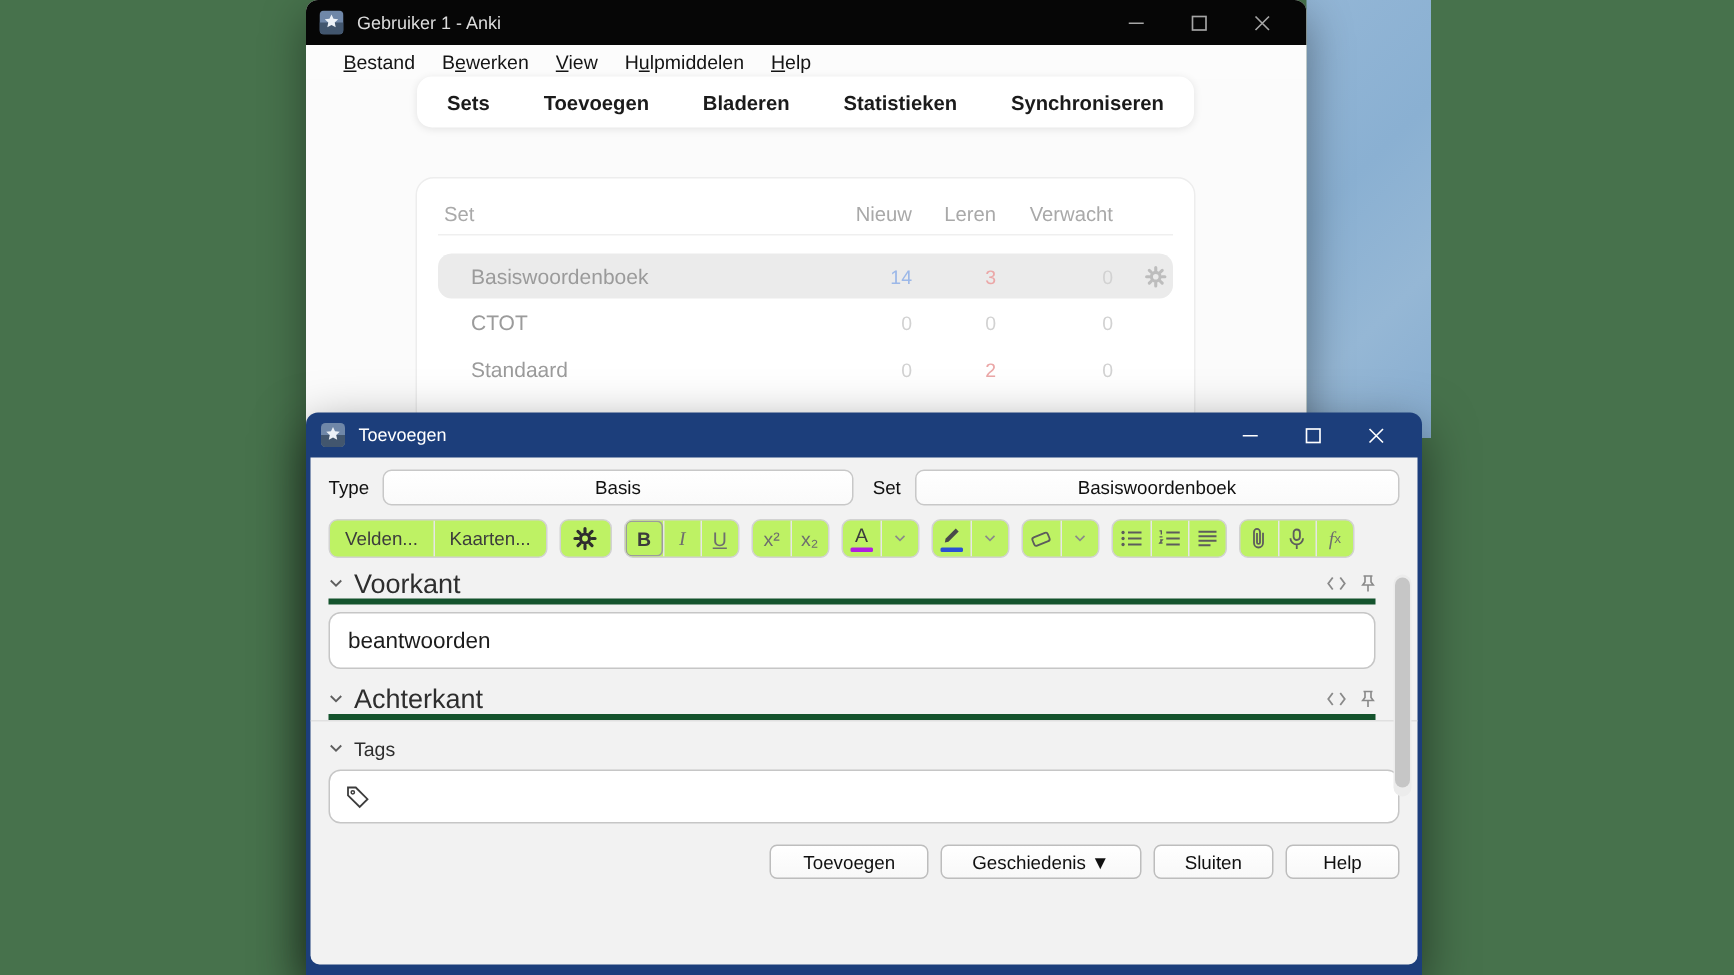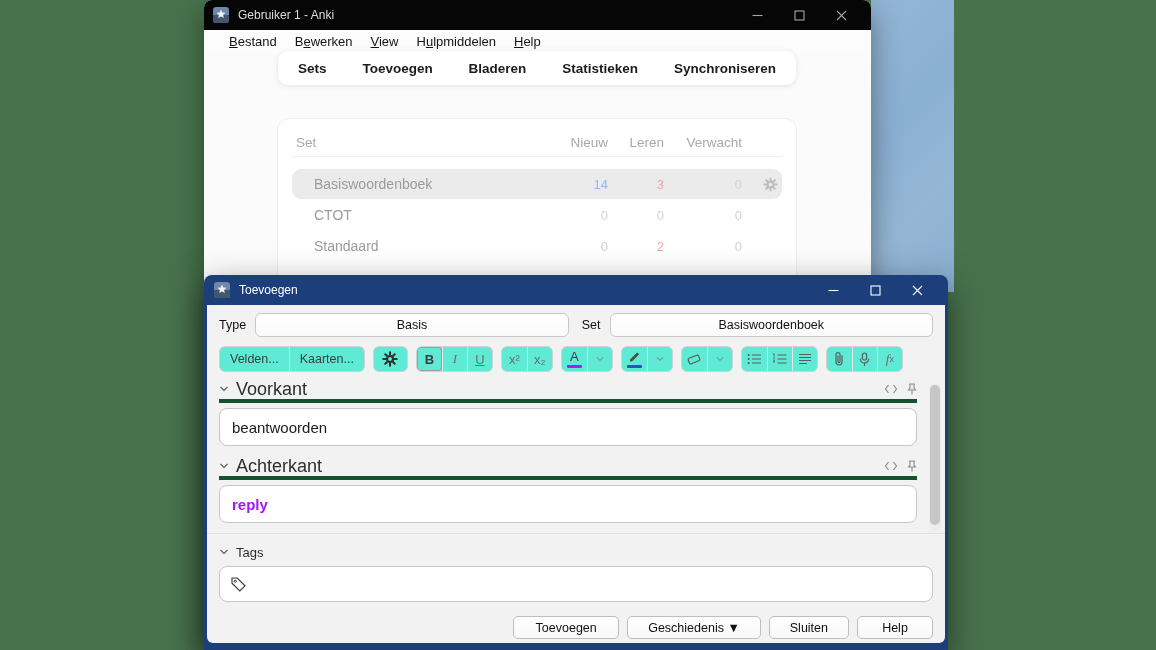--- a/index.html
+++ b/index.html
@@ -67,7 +67,7 @@
   .combo.deck { flex:1.05 1 330px; }
 
   .toolbar { display:flex; align-items:center; margin-top:9px; height:26px; gap:8px; }
-  .btn-group { display:flex; border:1px solid #d2d2d2; border-radius:6px; background:#5eead4;
+  .btn-group { display:flex; border:1px solid #d2d2d2; border-radius:6px; background:#bef264;
     overflow:hidden; height:26px;text-align:center; }
   .tb-cell { min-width:25px; height:100%; display:flex; align-items:center; justify-content:center;
     font-size:13px; color:#3c3c3c; padding:0 4px; border-left:1px solid #e6e6e6; }

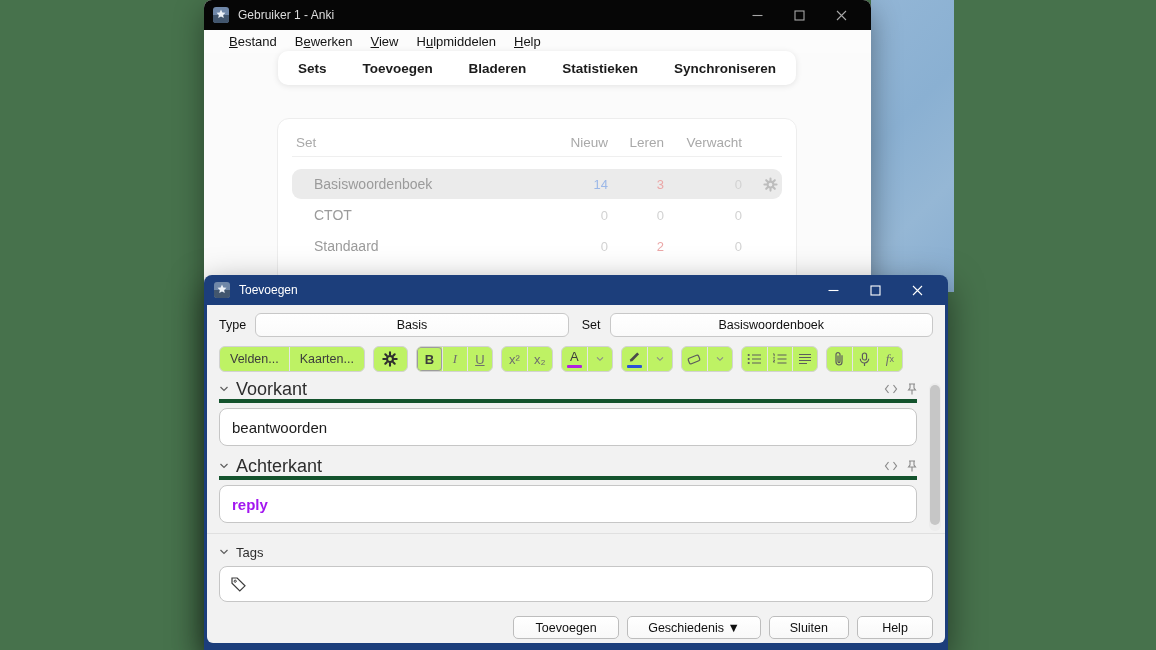--- a/index.html
+++ b/index.html
@@ -371,9 +371,6 @@
               </svg>
           </span>
         </div>
-        <div class="rich-input">
-          <span style="color:#a316f0;font-weight:700">reply</span>
-        </div>
 
         <div class="scrollbar">
           <div class="scroll-thumb"></div>

